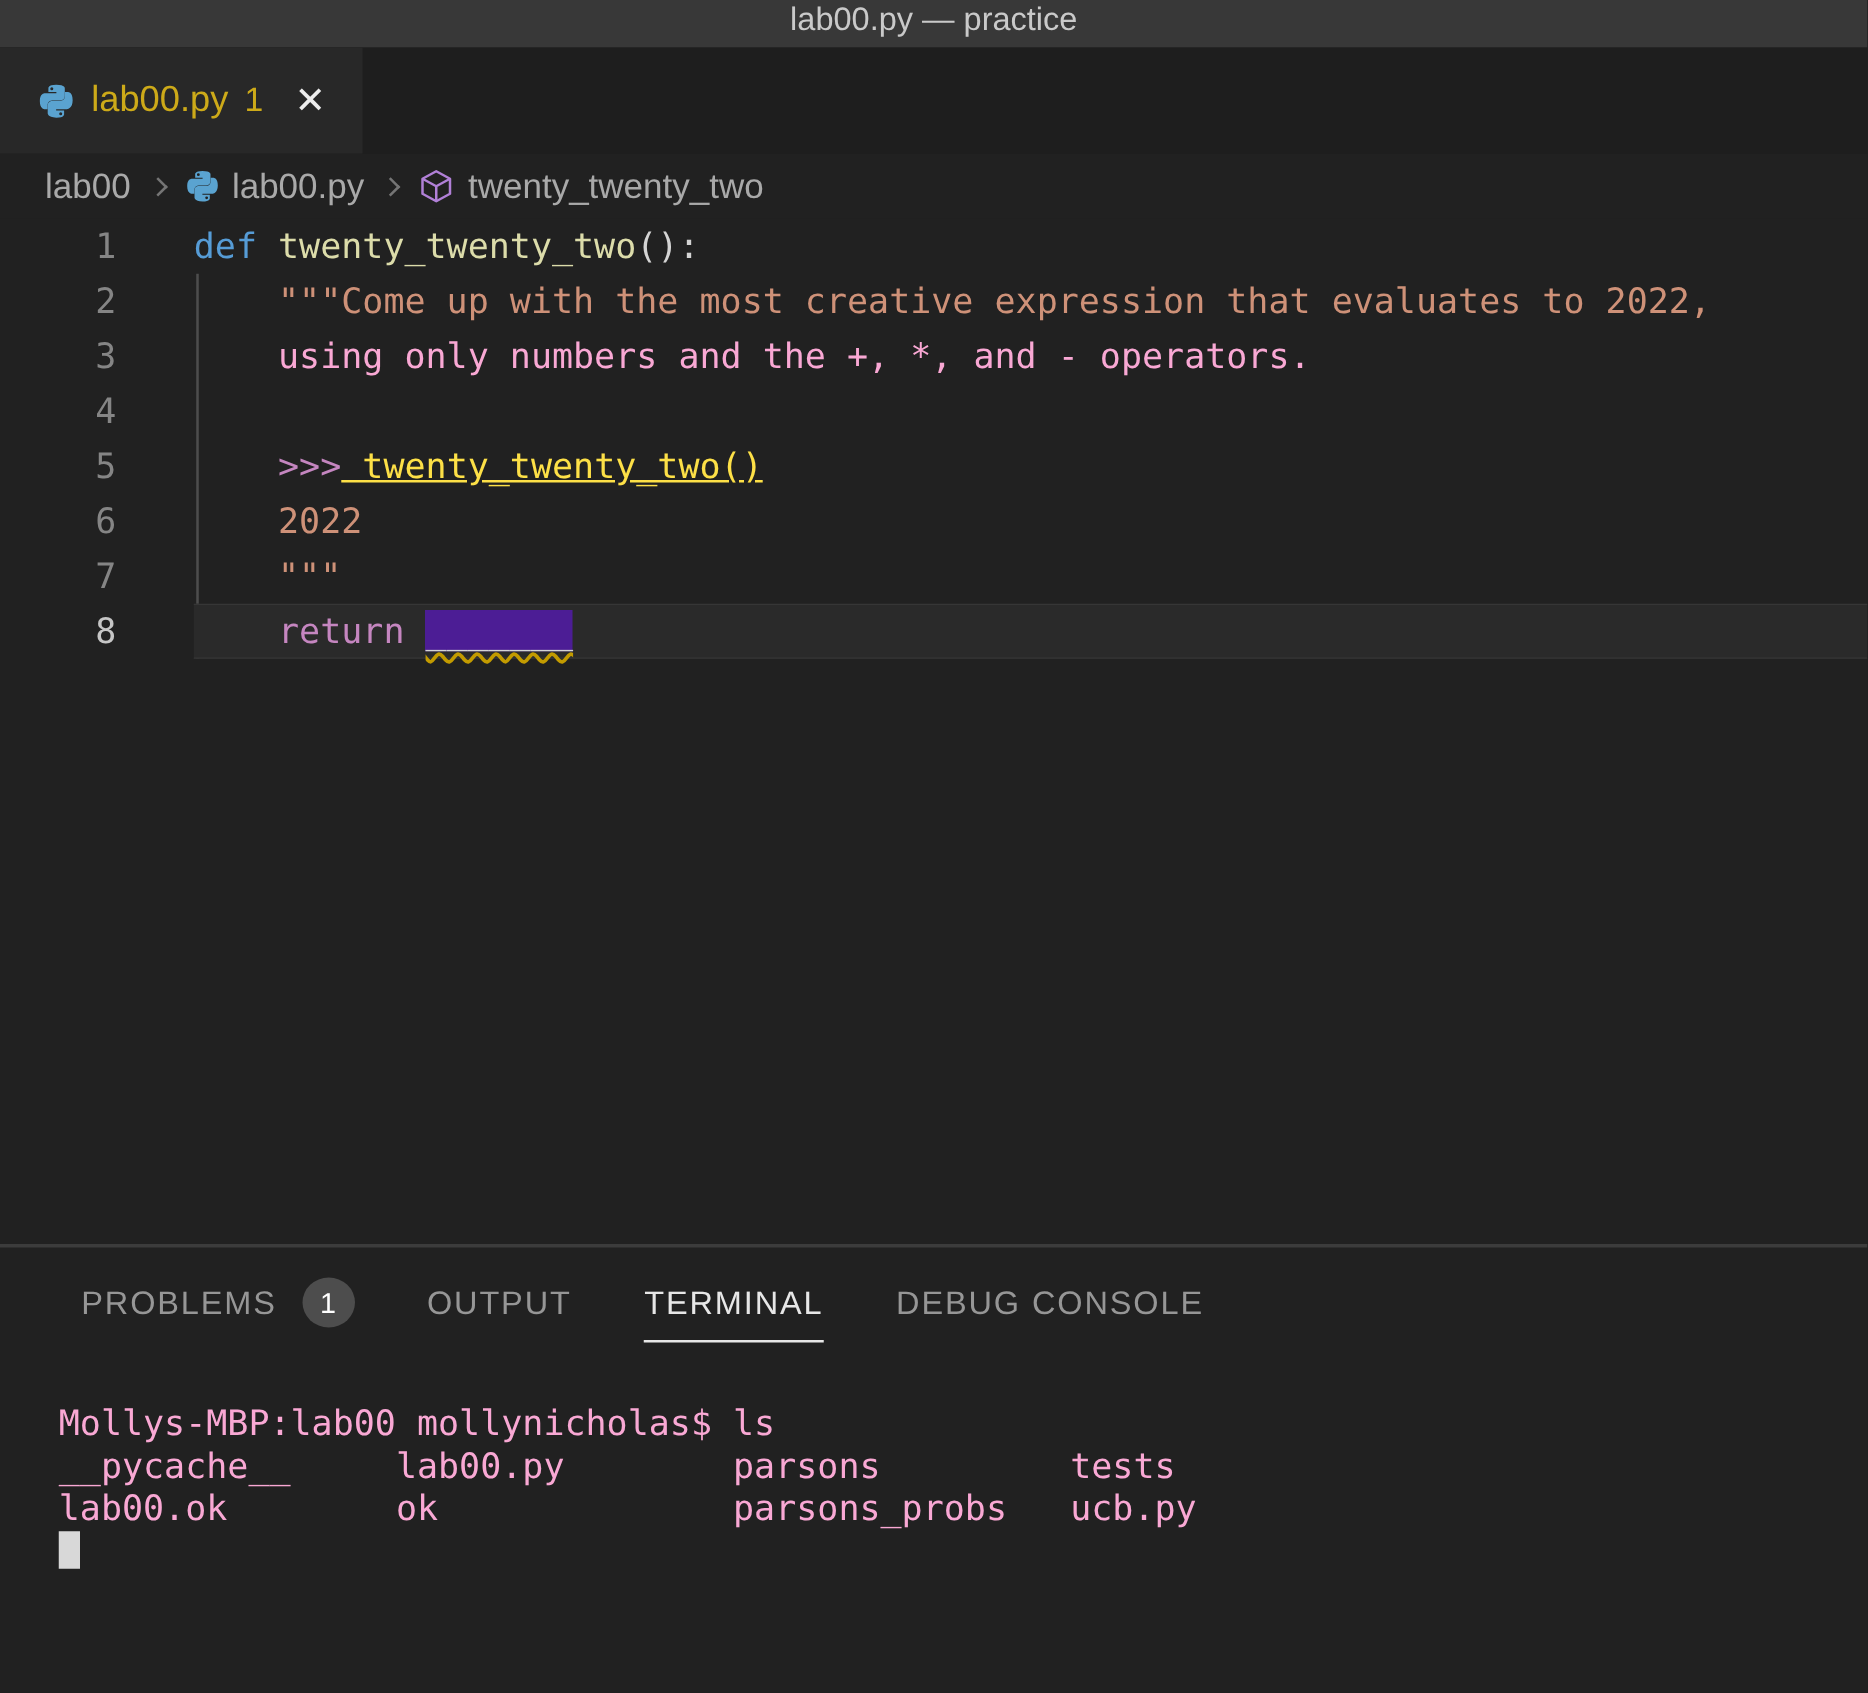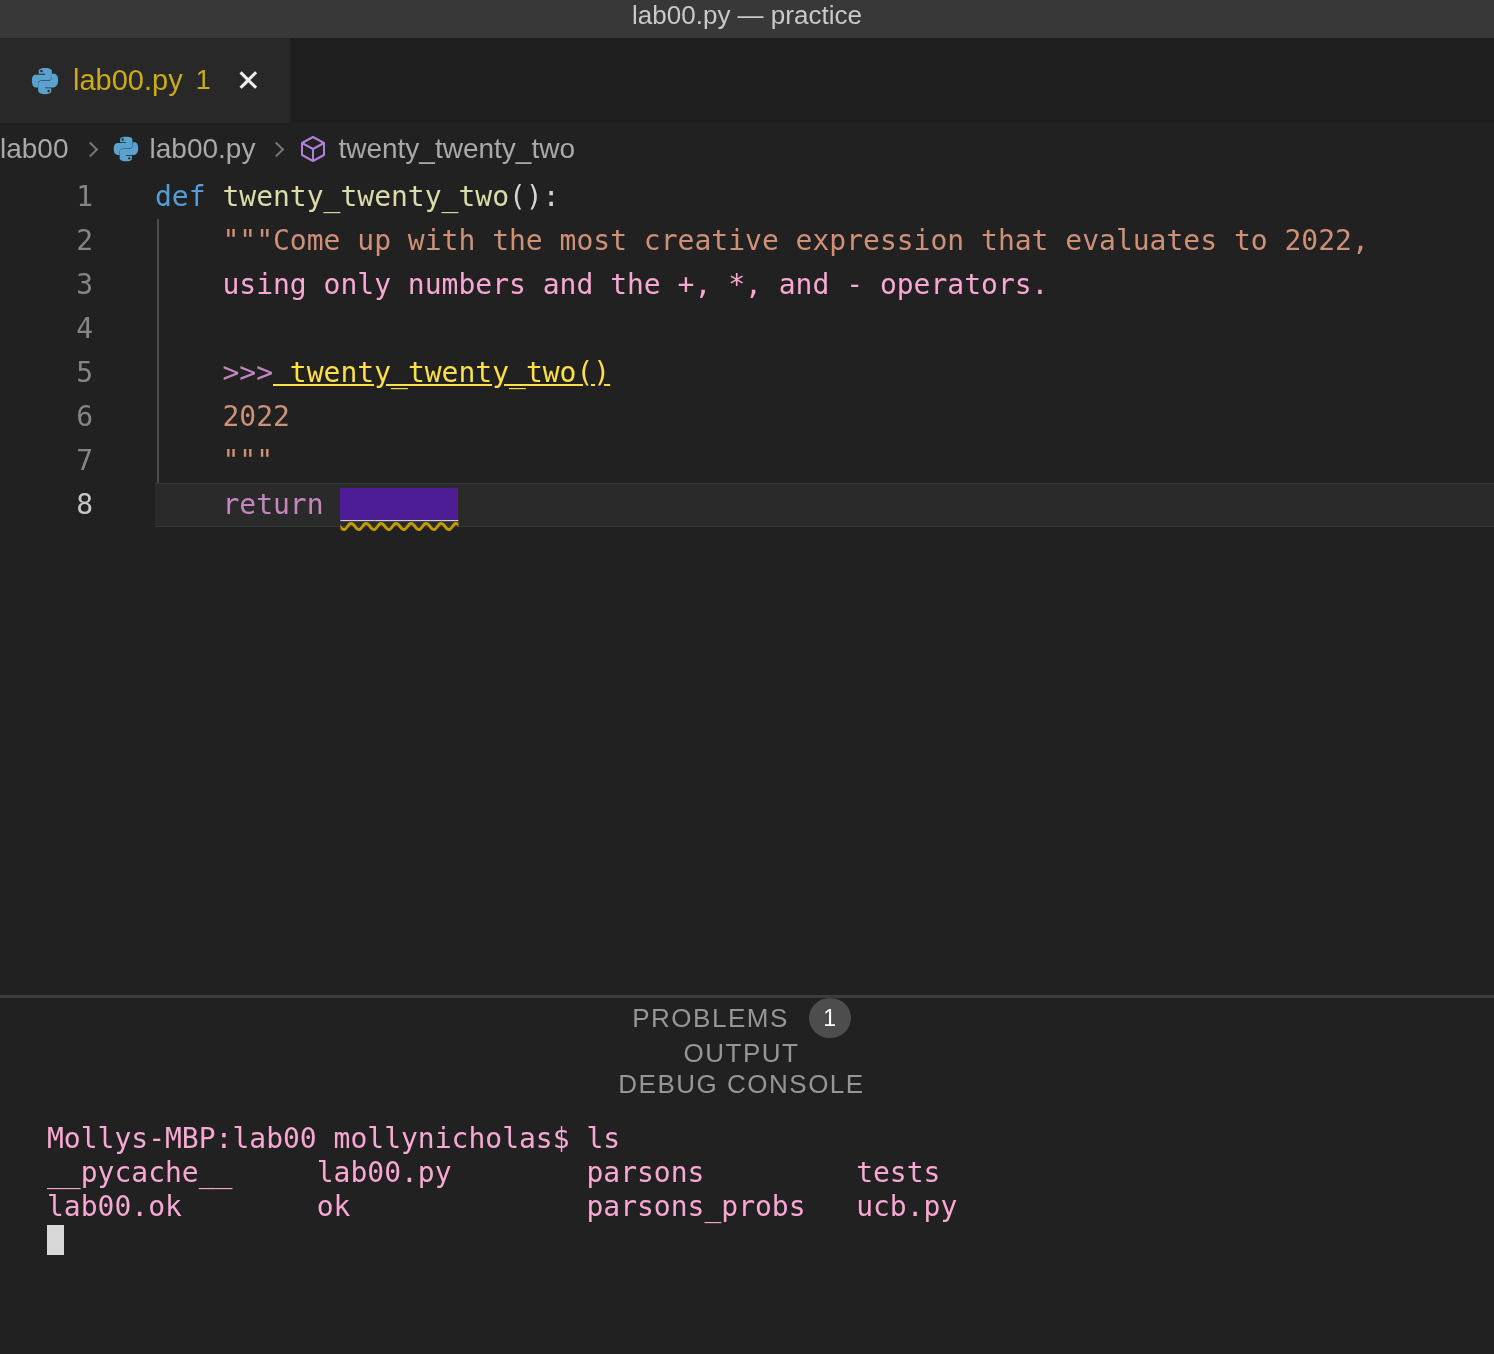--- a/index.html
+++ b/index.html
@@ -31,7 +31,7 @@
   
   .breadcrumbs {
     height:52px; flex:0 0 52px; background:#212121;
-    display:flex; align-items:center; 
+    display:flex; align-items:center; padding-left:36px;
     color:#a9a9a9; font-size:28px;
   }
   .crumb { display:flex; align-items:center; }

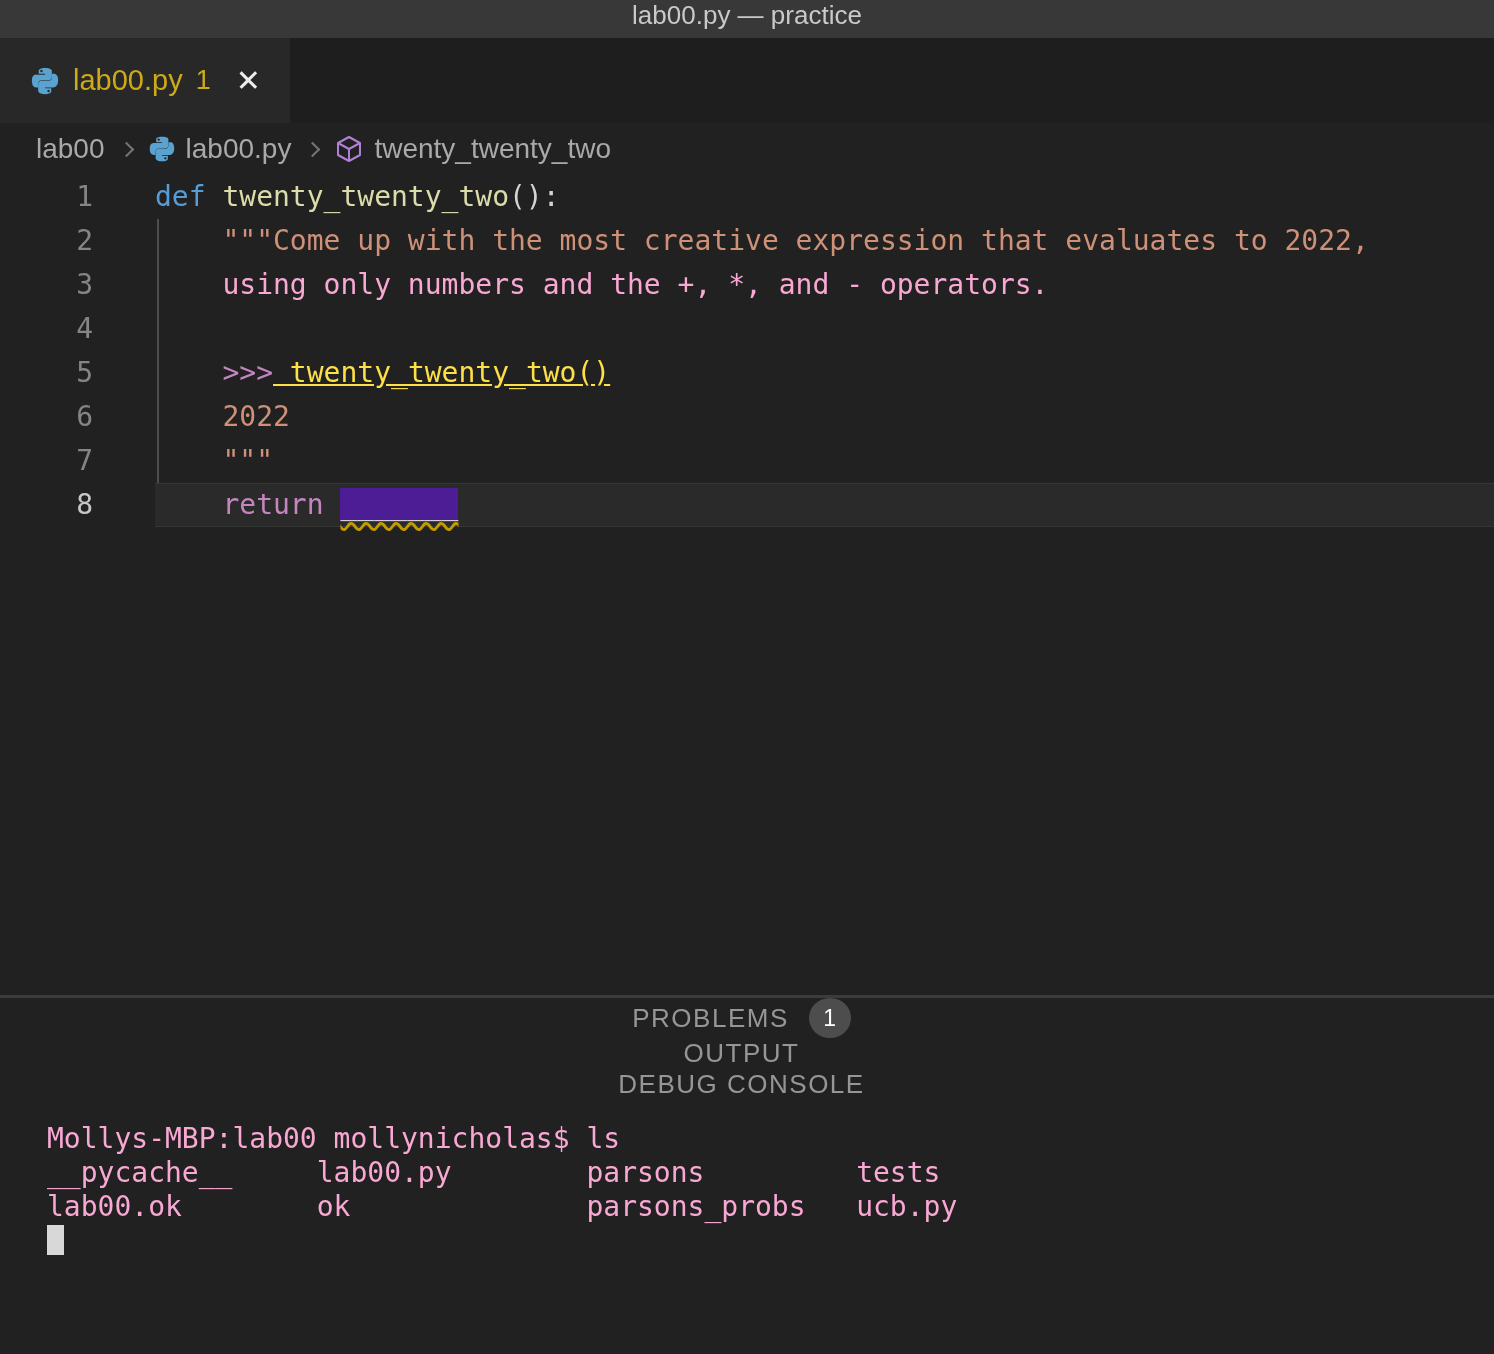--- a/index.html
+++ b/index.html
@@ -66,7 +66,7 @@
 
   
   .panel { border-top:3px solid #3c3c3c; background:#212121; flex:1 1 auto; }
-  .panel-tabs { display:flex; align-items:center; height:88px; padding-left:47px;flex-direction:column; }
+  .panel-tabs { display:flex; align-items:center; height:88px; padding-left:65px; }
   .ptab {
     position:relative; height:88px; display:flex; align-items:center;
     margin-right:58px; color:#969696; font-size:26px; letter-spacing:1.5px; cursor:default;

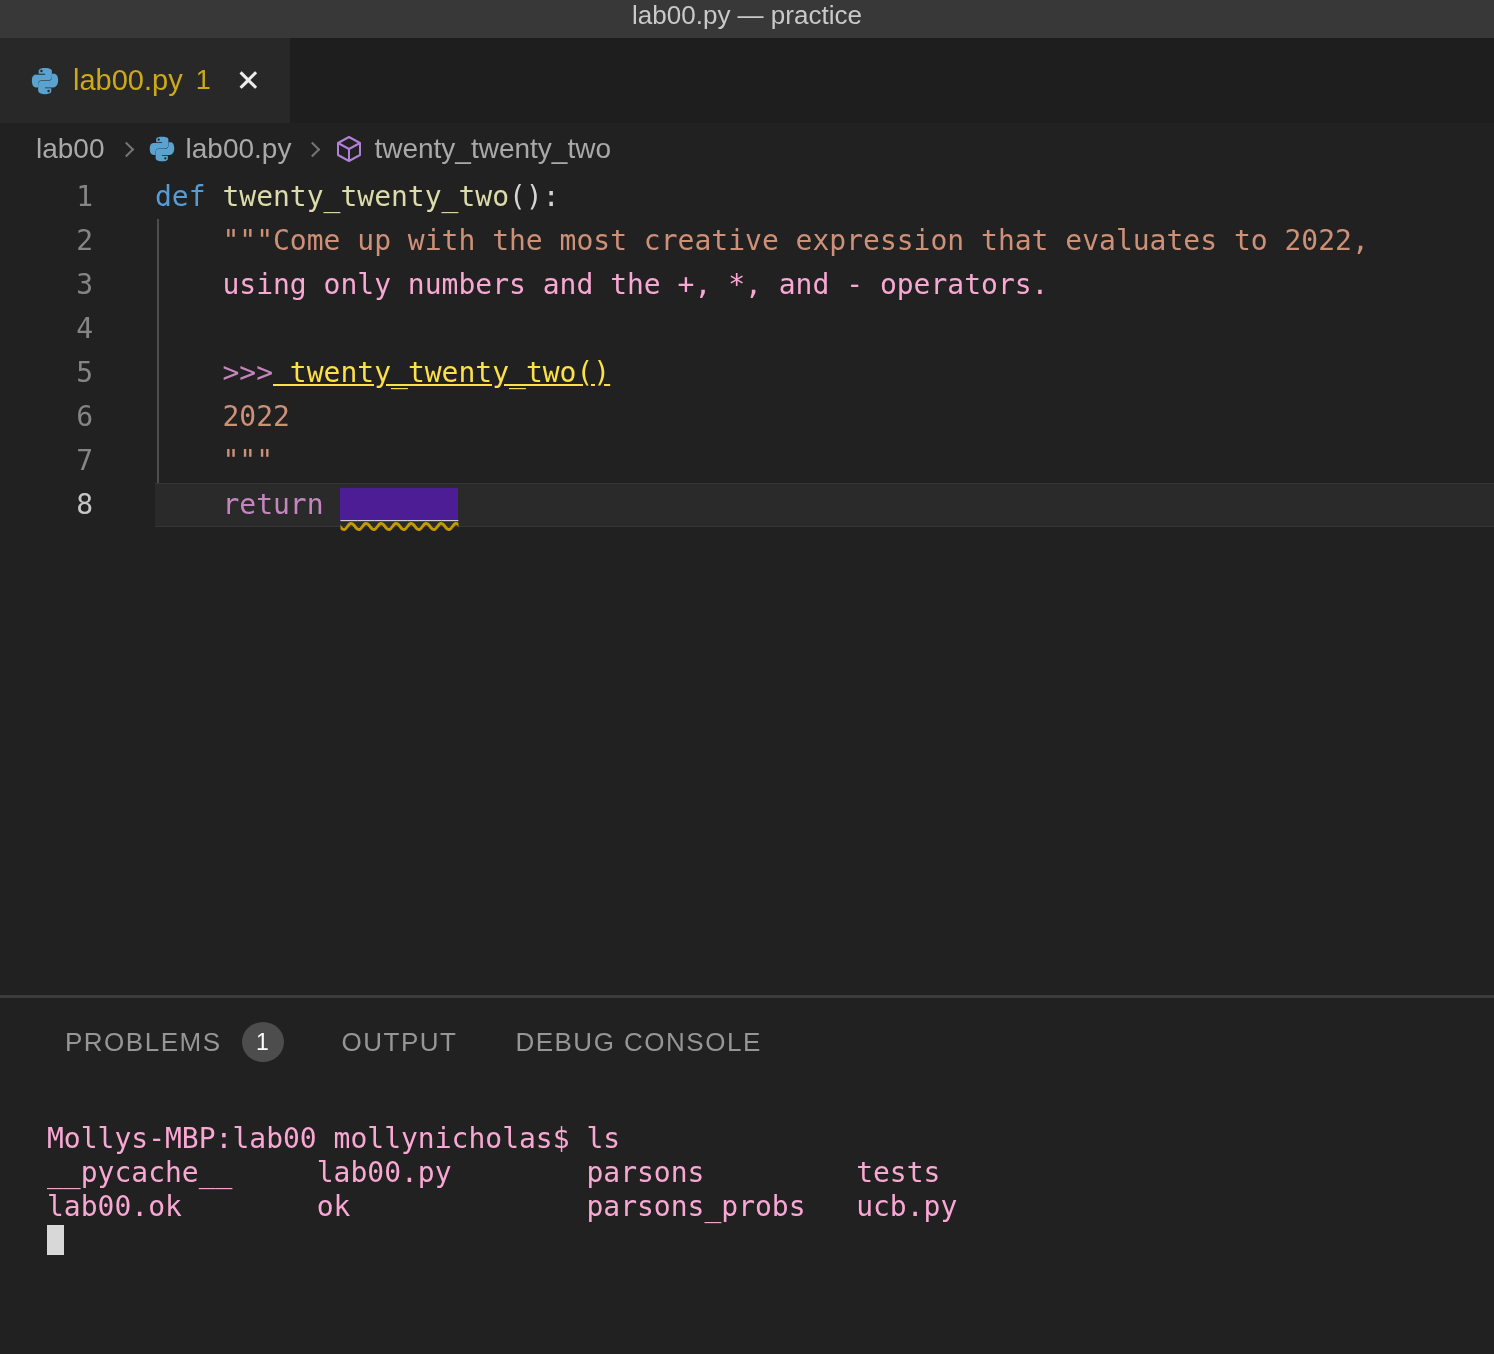--- a/index.html
+++ b/index.html
@@ -184,6 +184,9 @@
         <div class="ptab">
           <span>OUTPUT</span>
         </div>
+        <div class="ptab active">
+          <span>TERMINAL</span>
+        </div>
         <div class="ptab">
           <span>DEBUG CONSOLE</span>
         </div>

